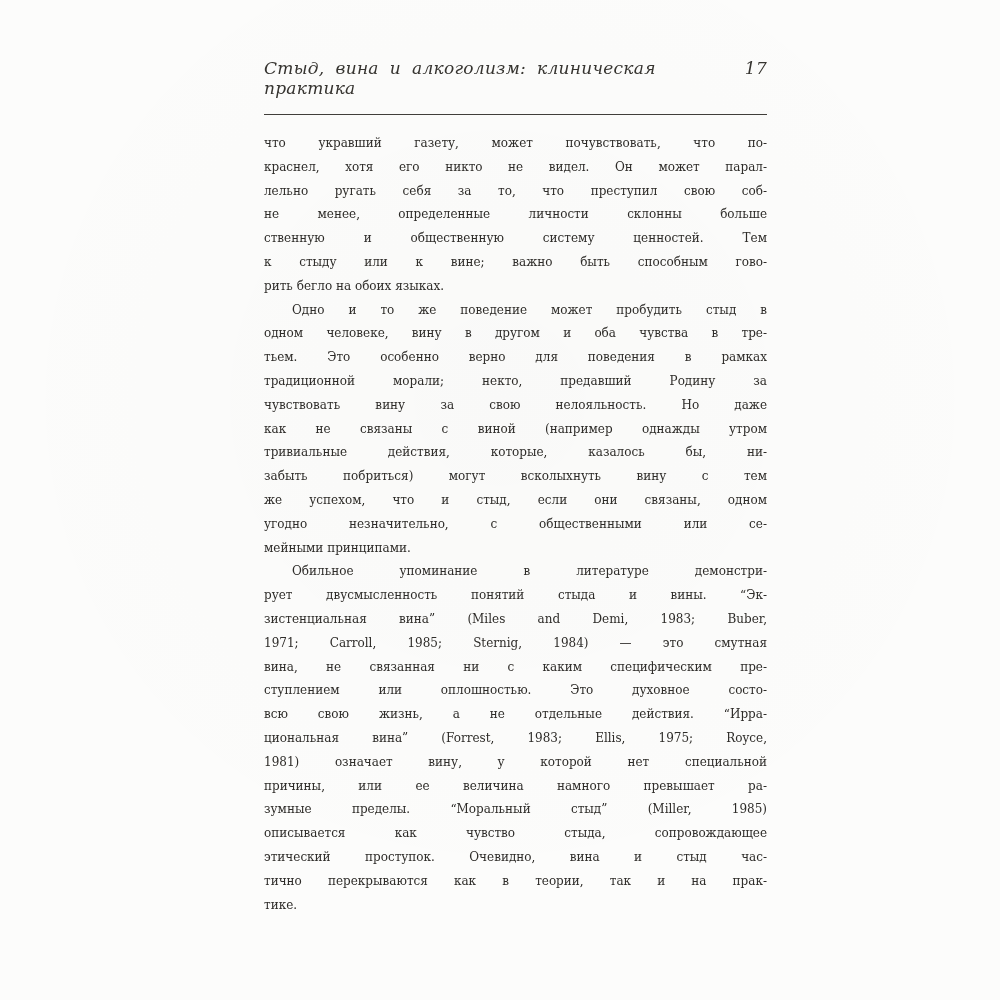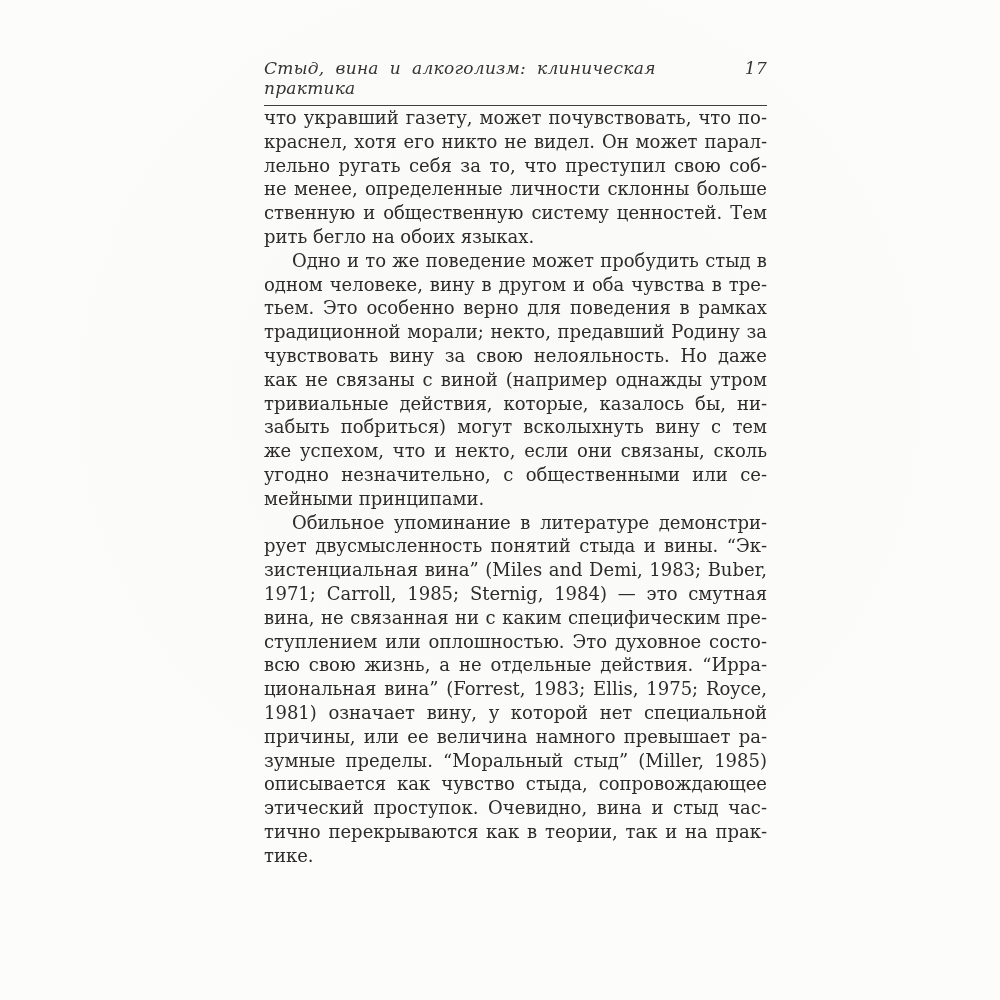--- a/index.html
+++ b/index.html
@@ -38,7 +38,7 @@
     word-spacing: 0.32em;
     color: #363430;
     border-bottom: 1.6px solid #403e3a;
-    padding-bottom: 7px;
+    padding-bottom: 16px;
   }
   .page-number {
     font-style: italic;

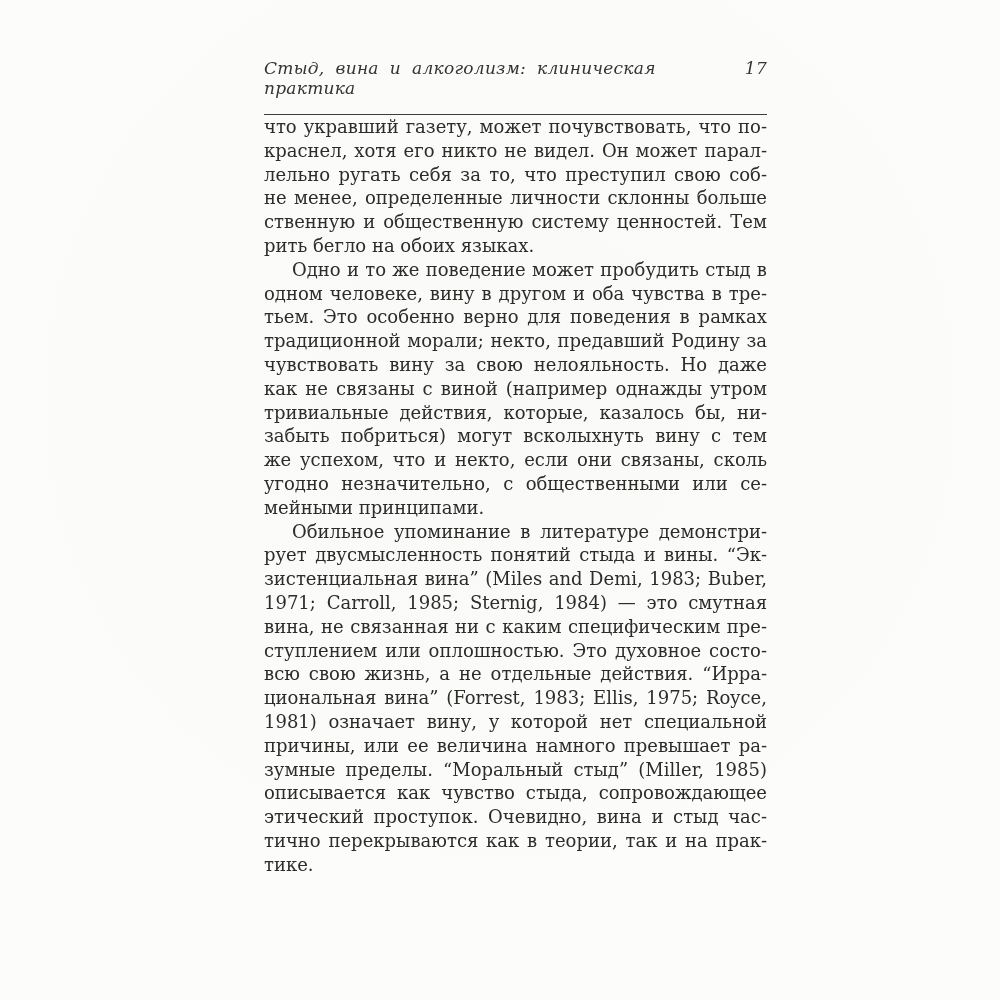--- a/index.html
+++ b/index.html
@@ -45,7 +45,8 @@
     padding-left: 12px;
   }
   .body-text {
-    font-size: 18px;
+    margin-top: 17px;
+    font-size: 12px;
     line-height: 23.8px;
     color: #2e2c29;
   }

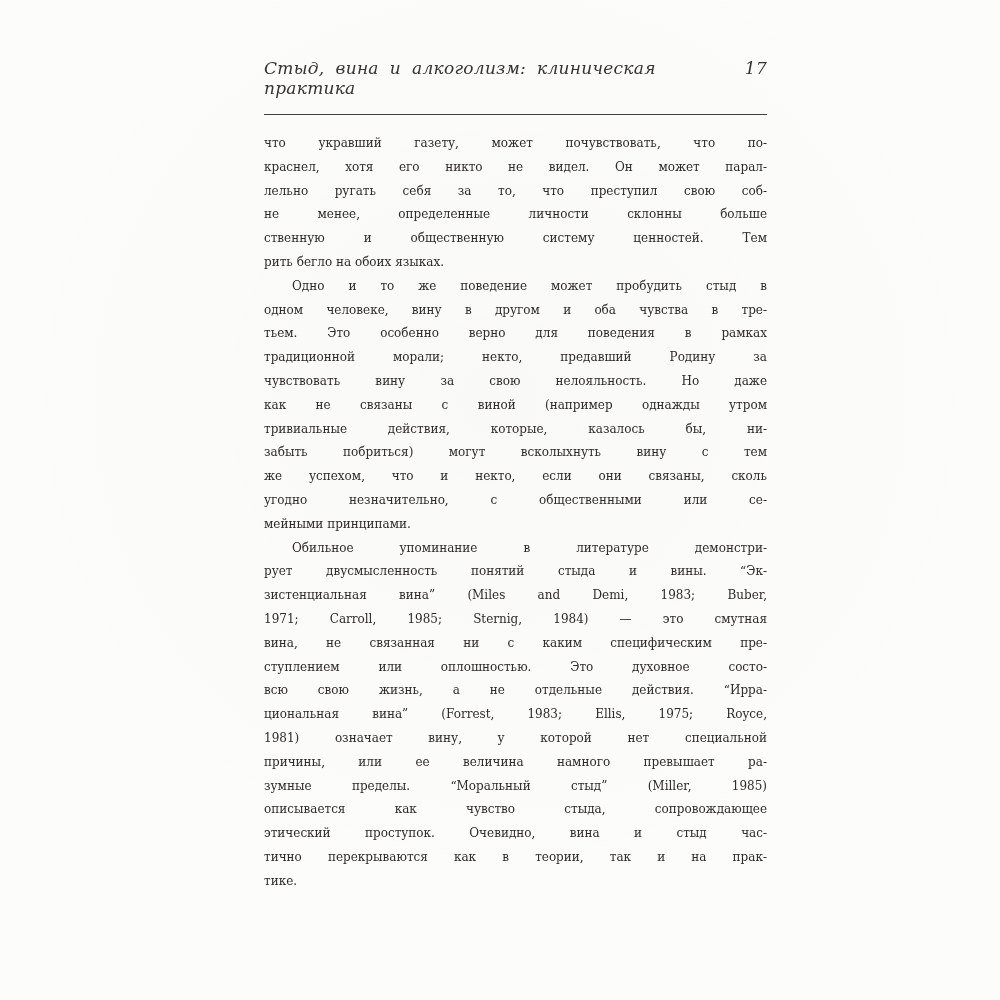--- a/index.html
+++ b/index.html
@@ -78,6 +78,7 @@
           <div class="line">лельно ругать себя за то, что преступил свою соб-</div>
           <div class="line">не менее, определенные личности склонны больше</div>
           <div class="line">ственную и общественную систему ценностей. Тем</div>
+          <div class="line">к стыду или к вине; важно быть способным гово-</div>
           <div class="line last">рить бегло на обоих языках.</div>
         </div>
         <div class="para indent">

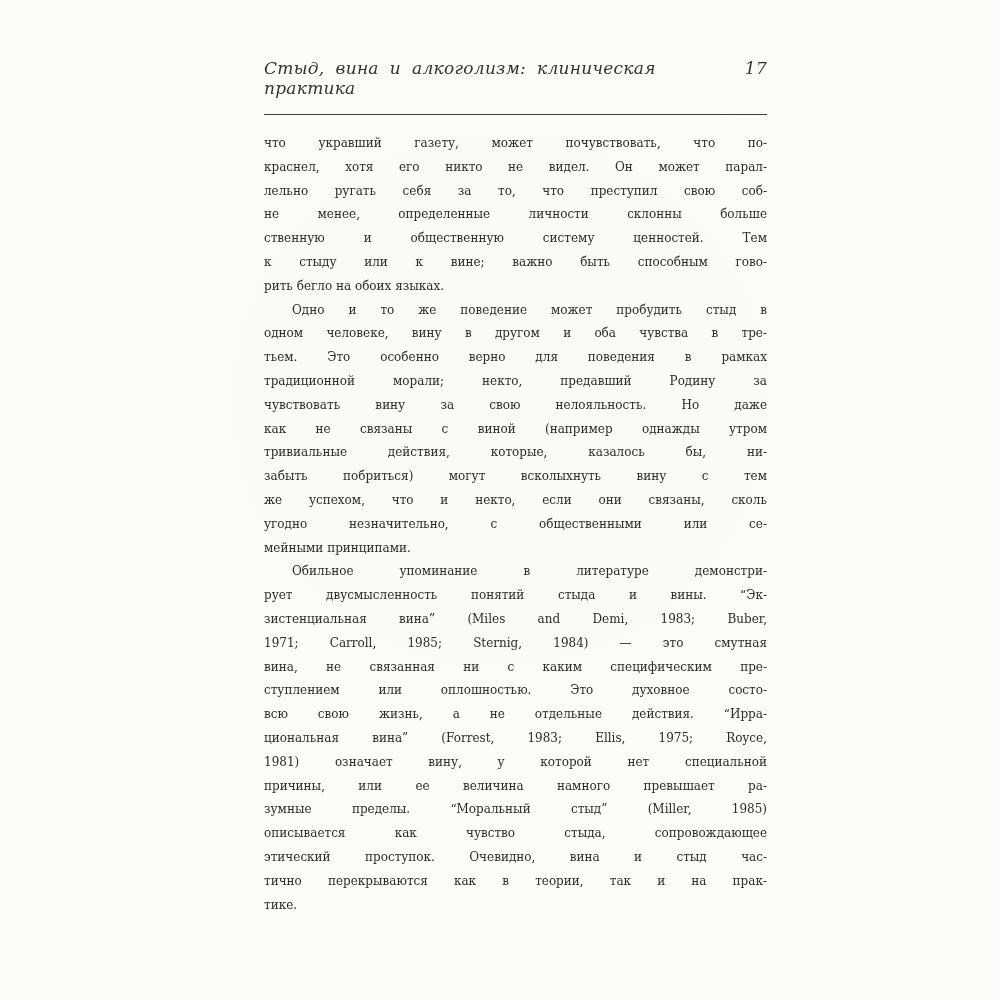--- a/index.html
+++ b/index.html
@@ -90,7 +90,7 @@
           <div class="line">как не связаны с виной (например однажды утром</div>
           <div class="line">тривиальные действия, которые, казалось бы, ни-</div>
           <div class="line">забыть побриться) могут всколыхнуть вину с тем</div>
-          <div class="line">же успехом, что и некто, если они связаны, сколь</div>
+          <div class="line">же успехом, что и стыд, если они связаны, одном</div>
           <div class="line">угодно незначительно, с общественными или се-</div>
           <div class="line last">мейными принципами.</div>
         </div>

